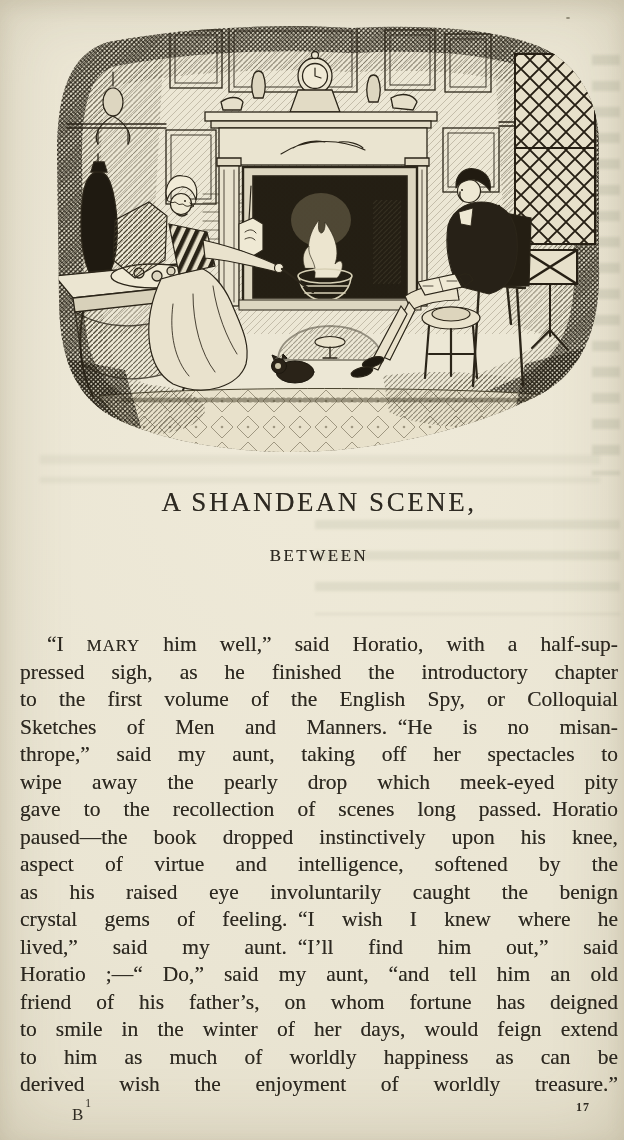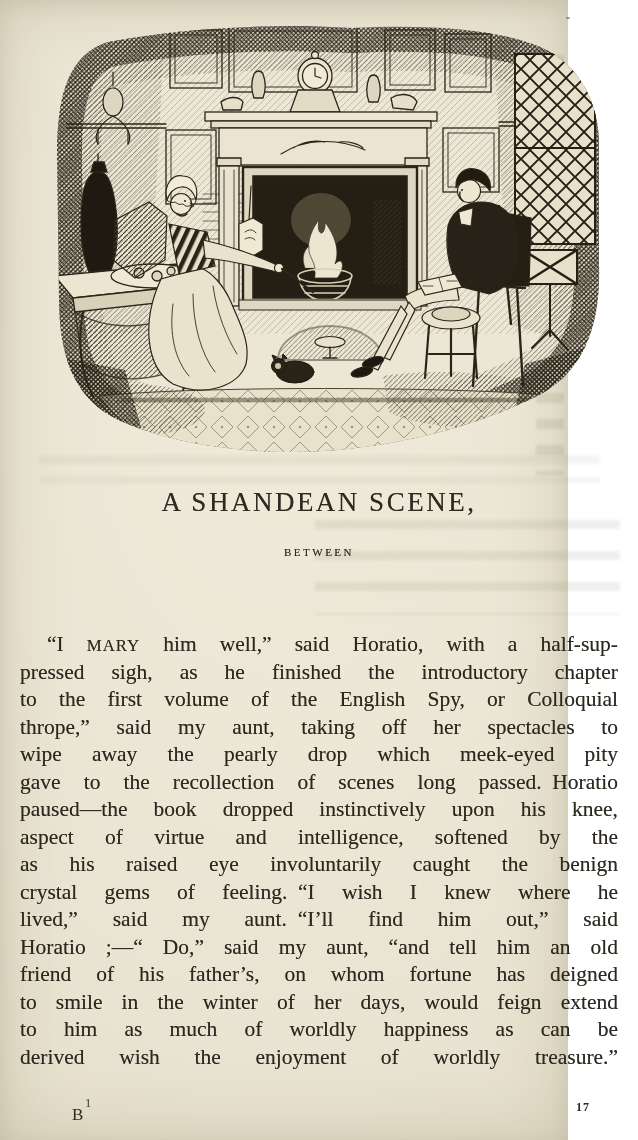--- a/index.html
+++ b/index.html
@@ -8,7 +8,7 @@
     font-family:"Liberation Serif","DejaVu Serif",serif;
   }
   .page{
-    position:relative;width:568px;height:1140px;
+    position:relative;width:624px;height:1140px;
     background:
       radial-gradient(130% 95% at 50% 35%, #efead9 0%, #eae5d3 55%, #e0dac5 100%);
     box-shadow:inset 0 0 70px rgba(115,100,65,.22), inset 0 6px 18px rgba(115,100,65,.12);

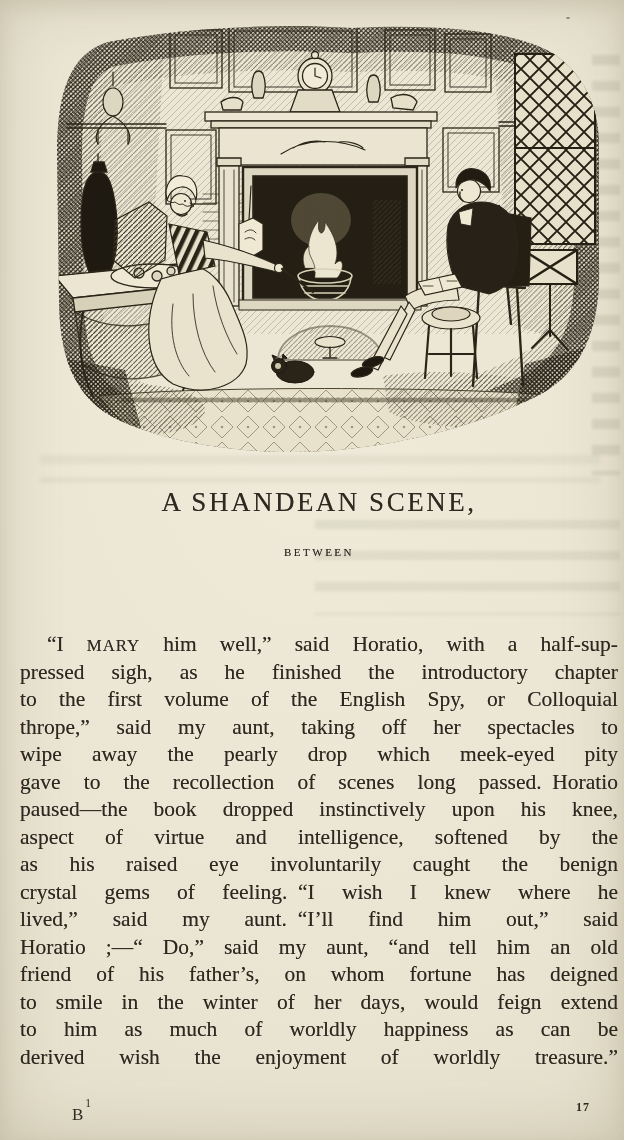--- a/index.html
+++ b/index.html
@@ -29,7 +29,7 @@
   .heading{position:absolute;left:20px;width:598px;text-align:center;
     text-shadow:0 0 .5px rgba(46,42,36,.55);}
   .title{top:487px;font-size:27px;letter-spacing:2.5px;}
-  .between{top:546px;font-size:11px;letter-spacing:2.5px;}
+  .between{top:546px;font-size:17px;letter-spacing:2.5px;}
   .characters{top:576px;font-size:21.5px;font-weight:bold;letter-spacing:.6px;}
 
   .bodytext{position:absolute;top:631px;left:20px;width:598px;

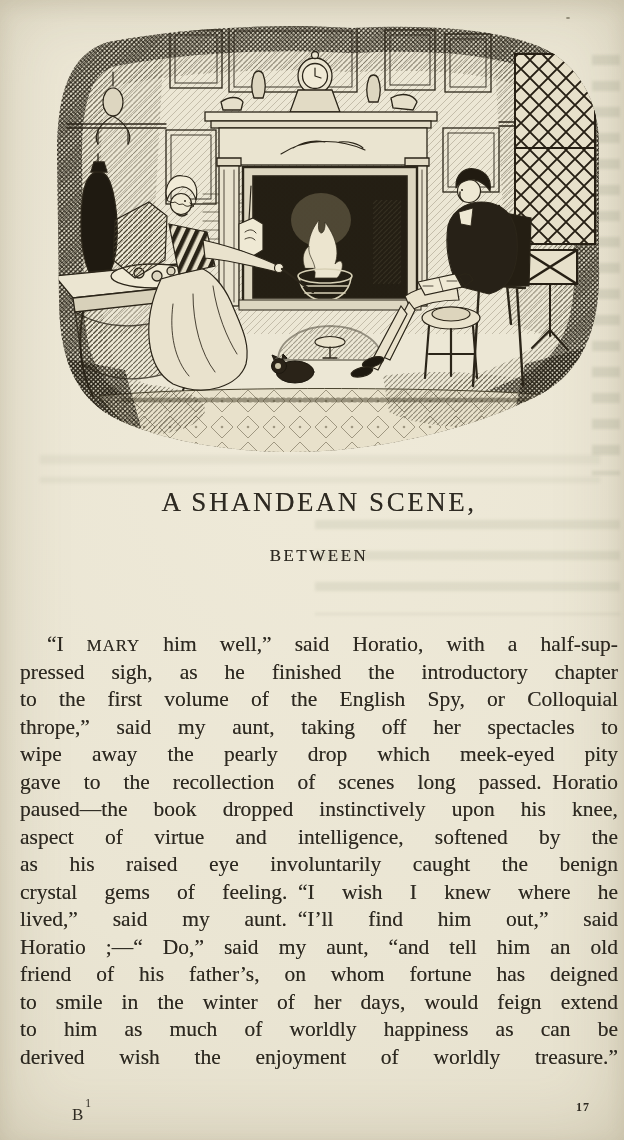--- a/index.html
+++ b/index.html
@@ -254,6 +254,7 @@
       <span>him well,” said Horatio, with a half-sup-</span></div>
     <div class="line">pressed sigh, as he finished the introductory chapter</div>
     <div class="line">to the first volume of the English Spy, or Colloquial</div>
+    <div class="line">Sketches of Men and Manners. “He is no misan-</div>
     <div class="line">thrope,” said my aunt, taking off her spectacles to</div>
     <div class="line">wipe away the pearly drop which meek-eyed pity</div>
     <div class="line">gave to the recollection of scenes long passed. Horatio</div>

